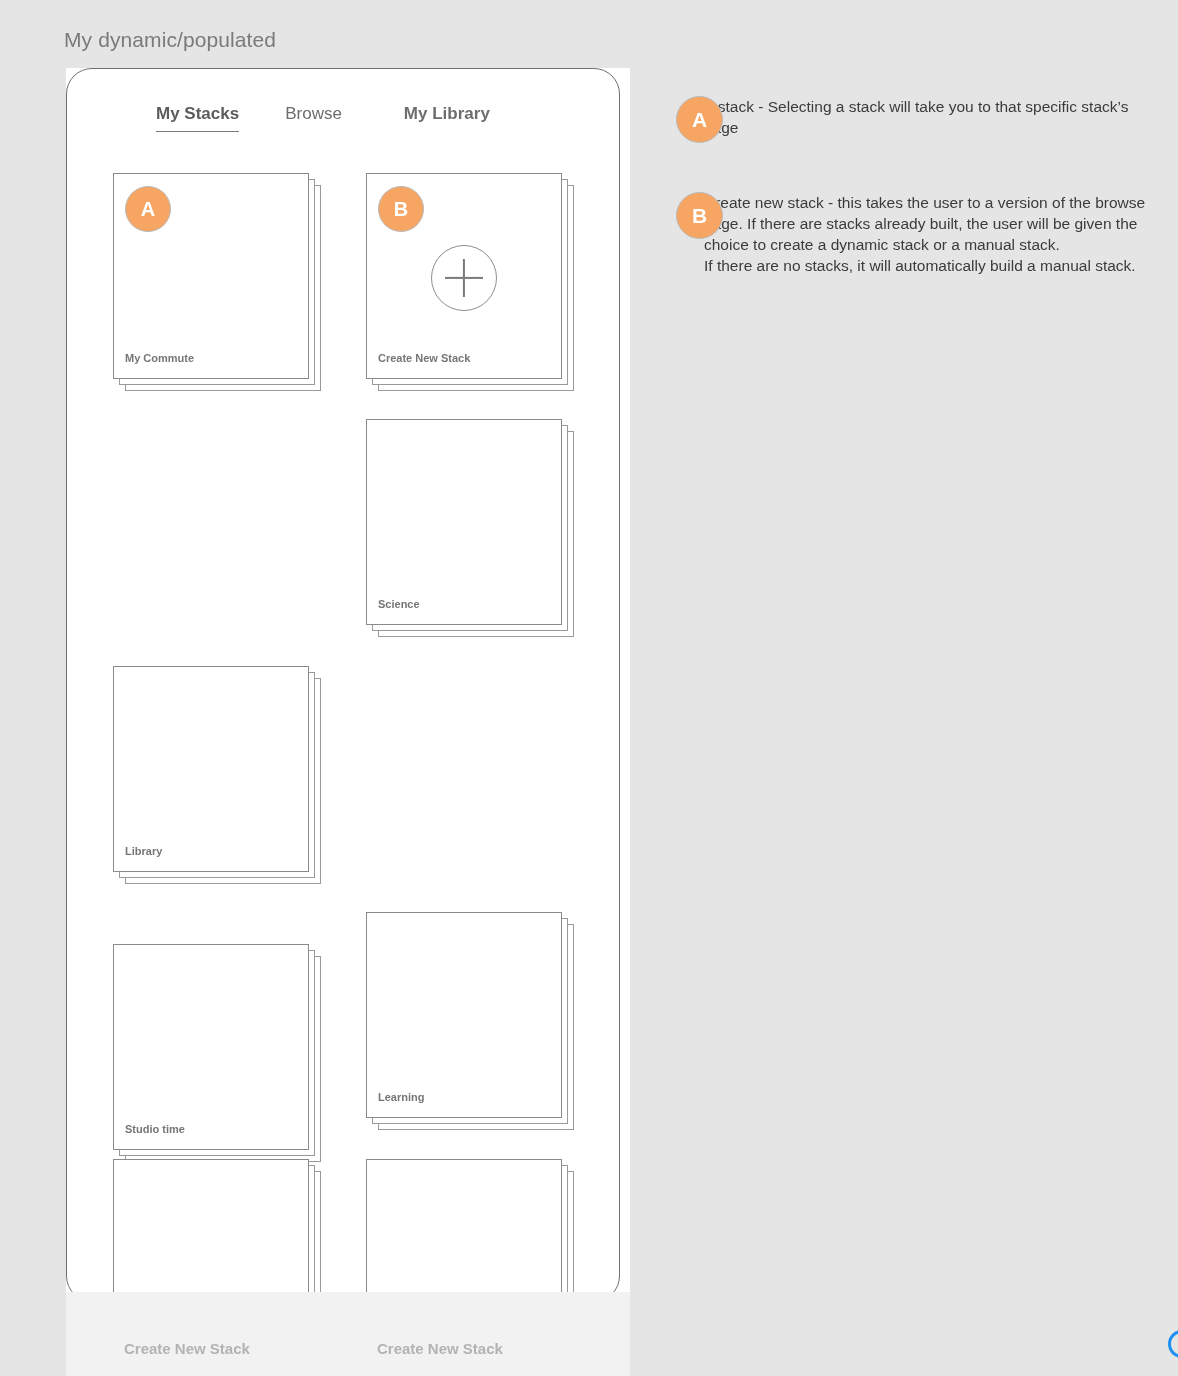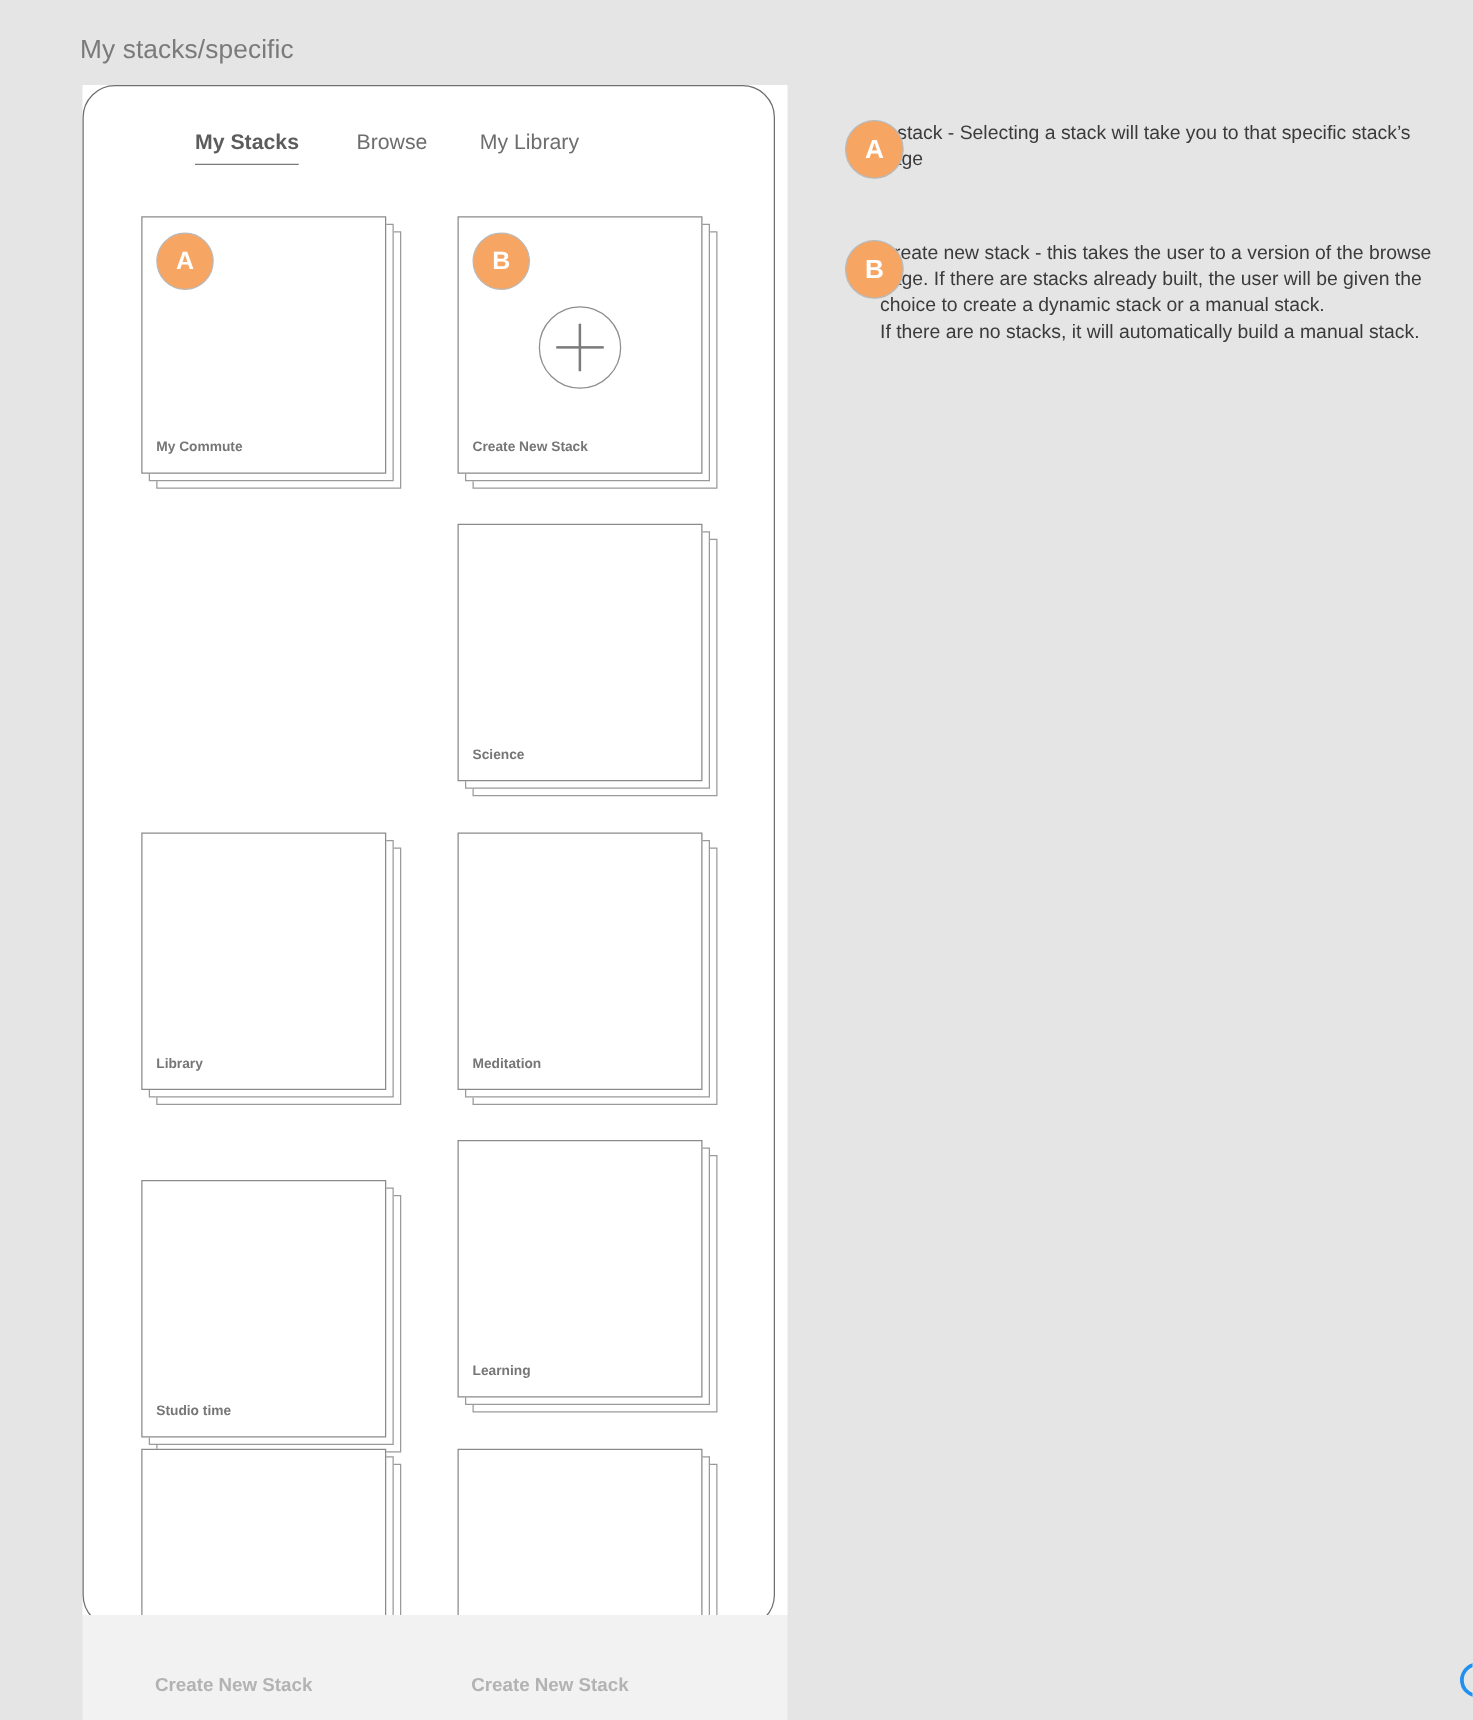--- a/index.html
+++ b/index.html
@@ -238,7 +238,7 @@
 </head>
 <body>
 
-<div class="page-title">My stacks/specific</div>
+<div class="page-title">My dynamic/populated</div>
 
 <div class="phone-panel"></div>
 

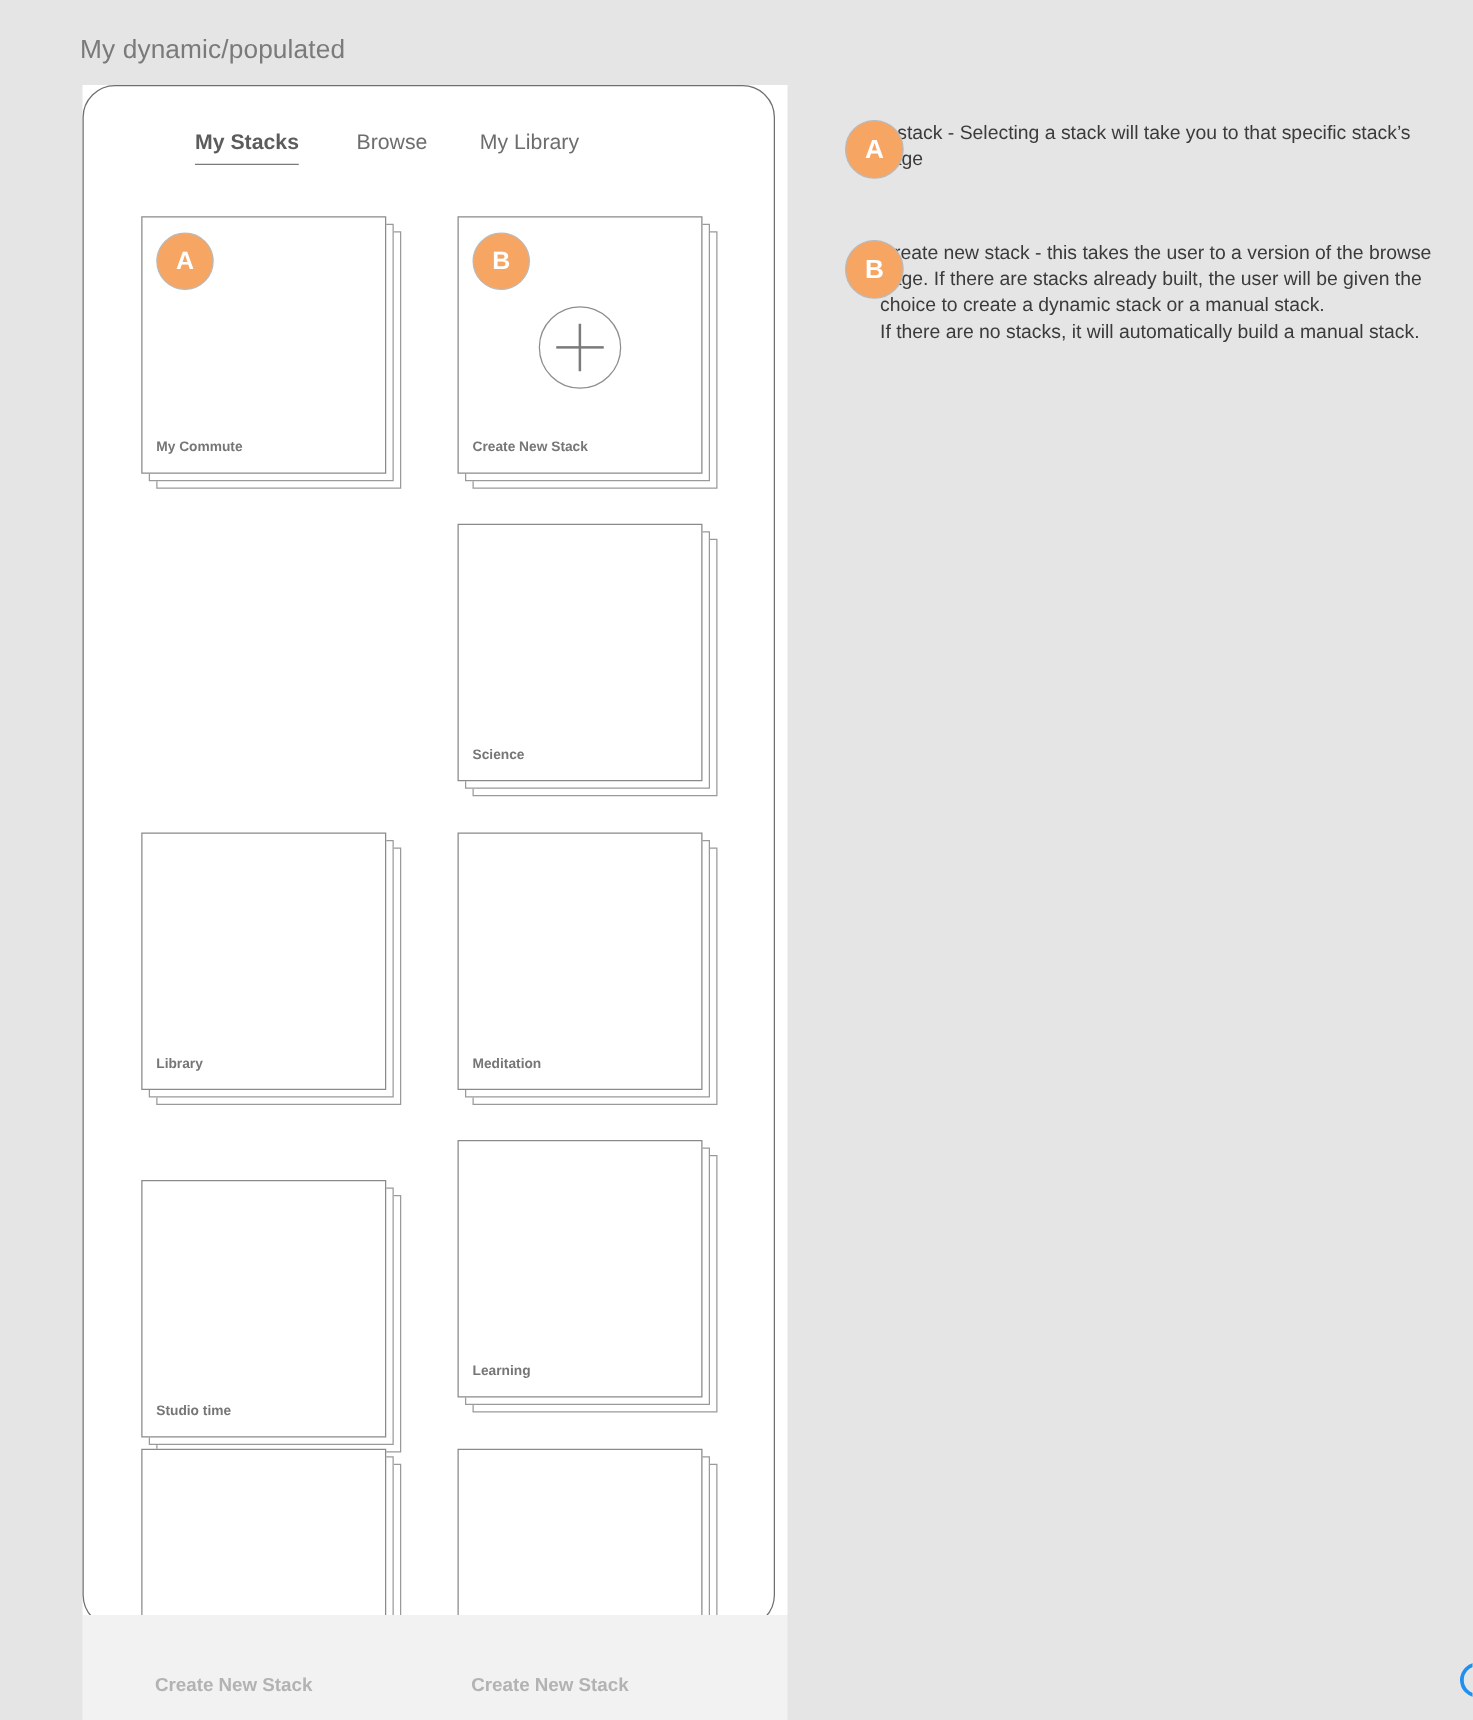--- a/index.html
+++ b/index.html
@@ -78,7 +78,7 @@
   }
   .tab.t1 { margin-left: 90px; }
   .tab.t2 { margin-left: 46px; }
-  .tab.t3 { margin-left: 42px; }
+  .tab.t3 { margin-left: 62px; font-weight: bold; }
   .tab.active {
     font-weight: bold;
     color: #5c5c5c;

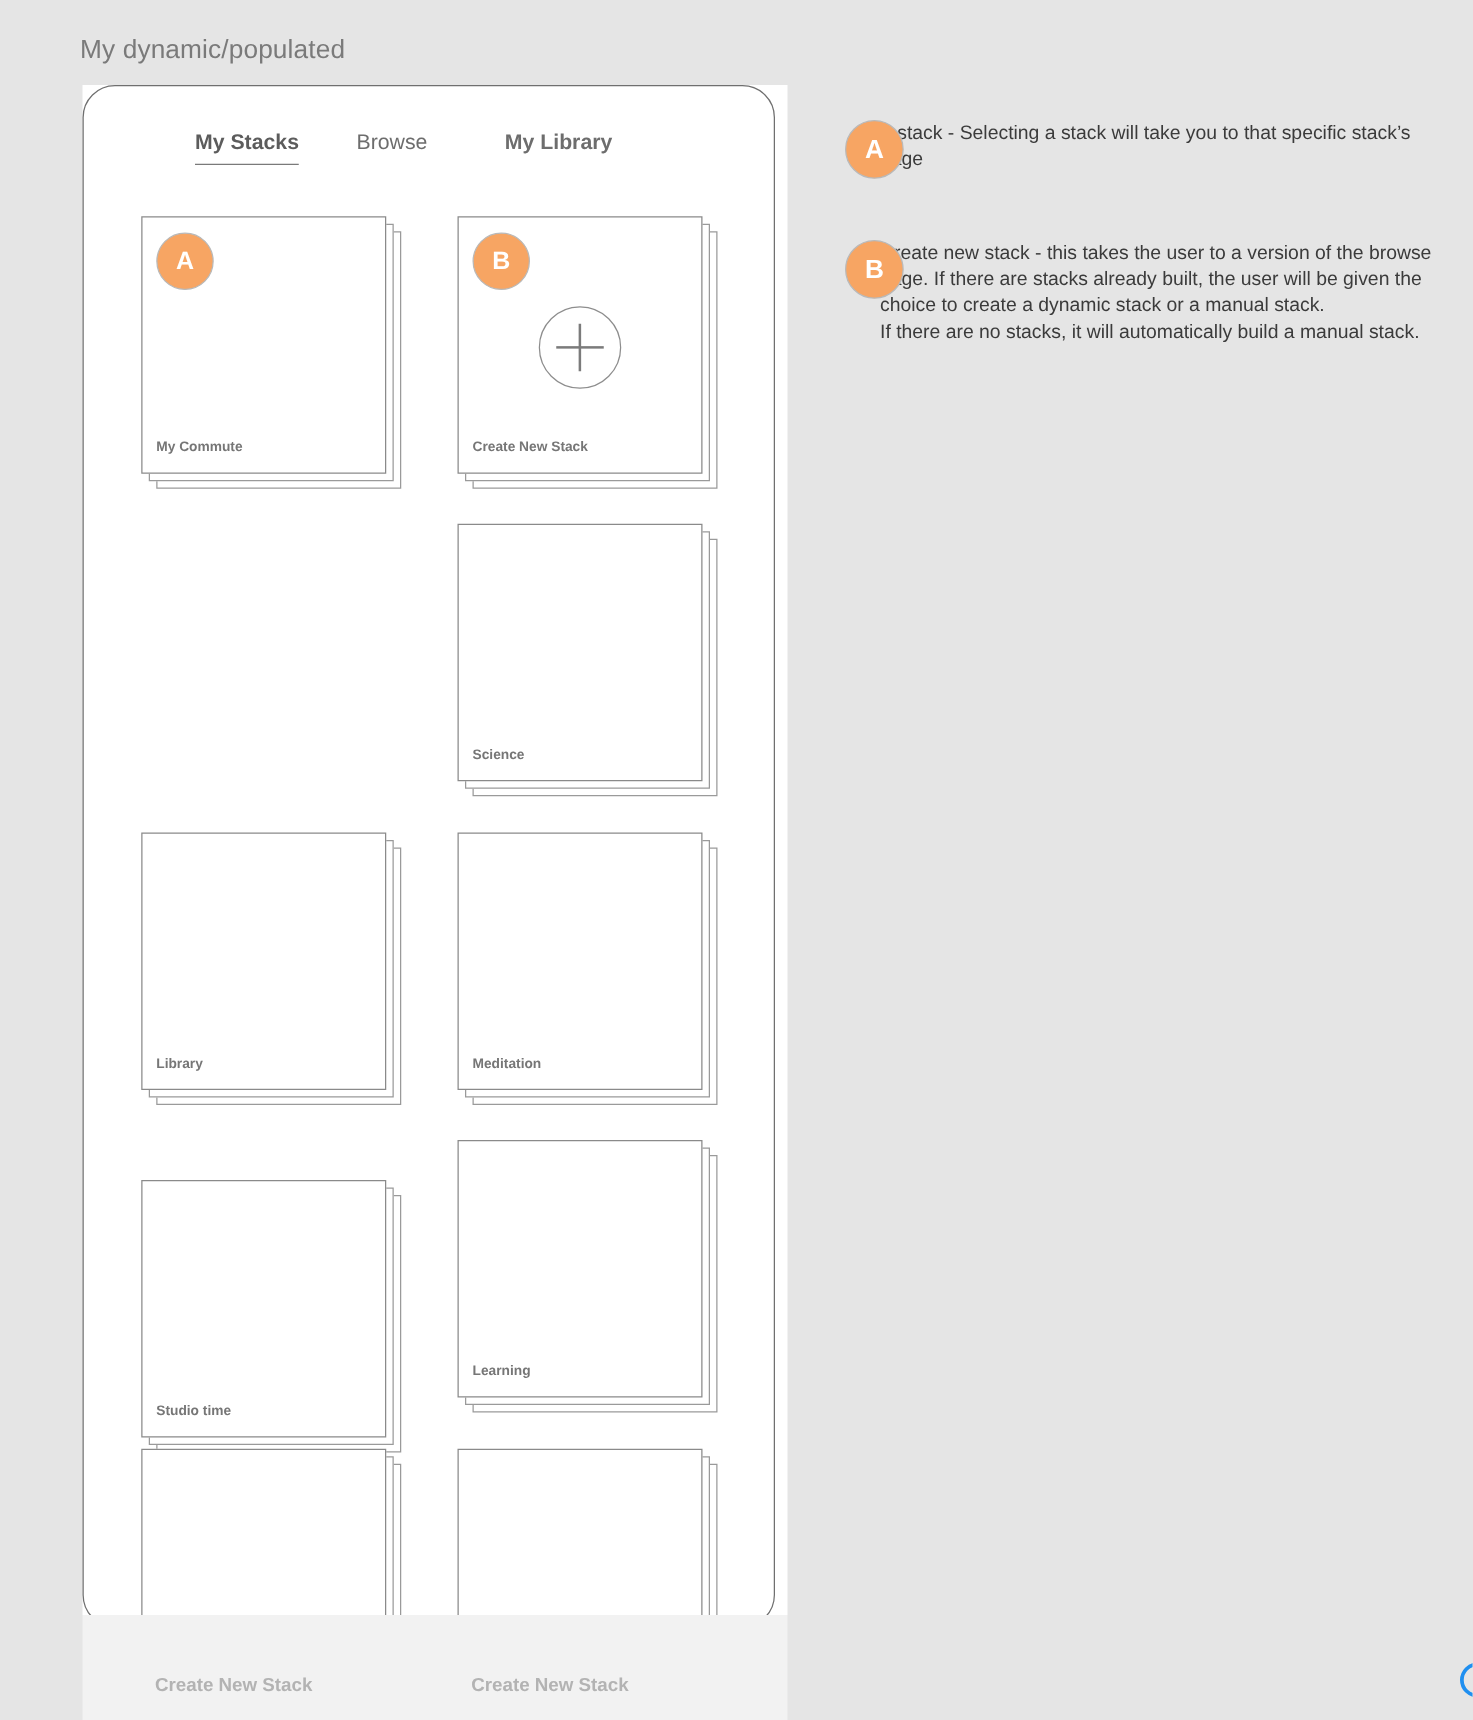--- a/index.html
+++ b/index.html
@@ -286,13 +286,6 @@
     </div>
   </div>
 
-  <div class="stack-cell" style="left:300px; top:506px;">
-    <div class="stack-shadow s2"></div>
-    <div class="stack-shadow s1"></div>
-    <div class="stack-card">
-      <div class="stack-label">Meditation</div>
-    </div>
-  </div>
 
   <div class="stack-cell" style="left:47px;  top:752px;margin-top:32px;">
     <div class="stack-shadow s2"></div>

